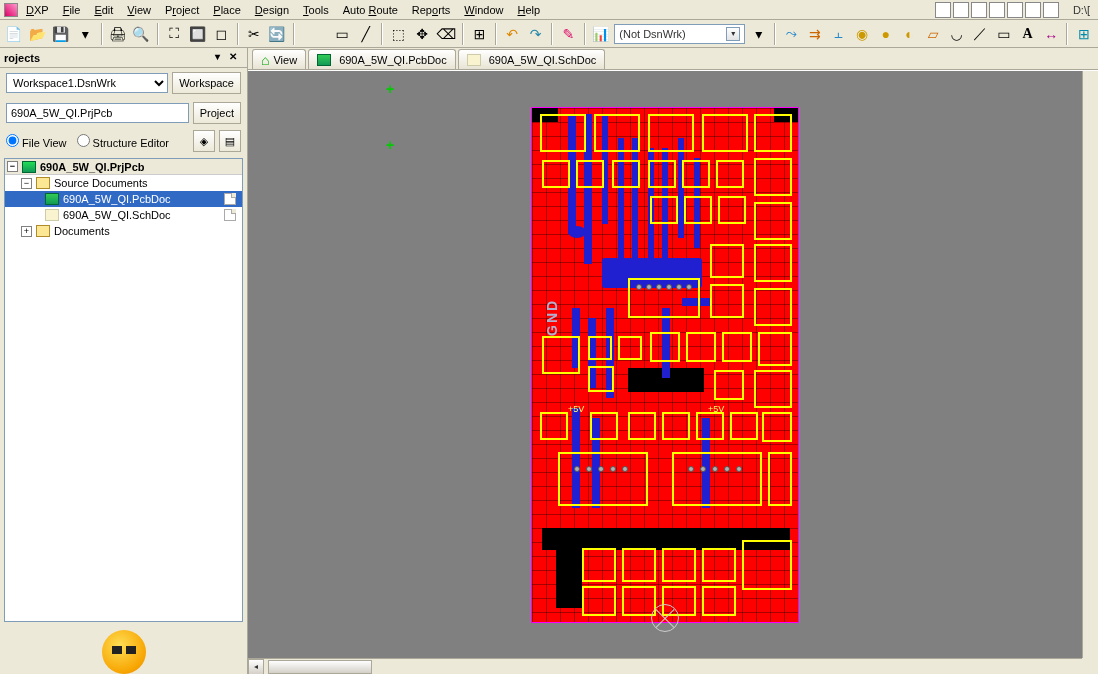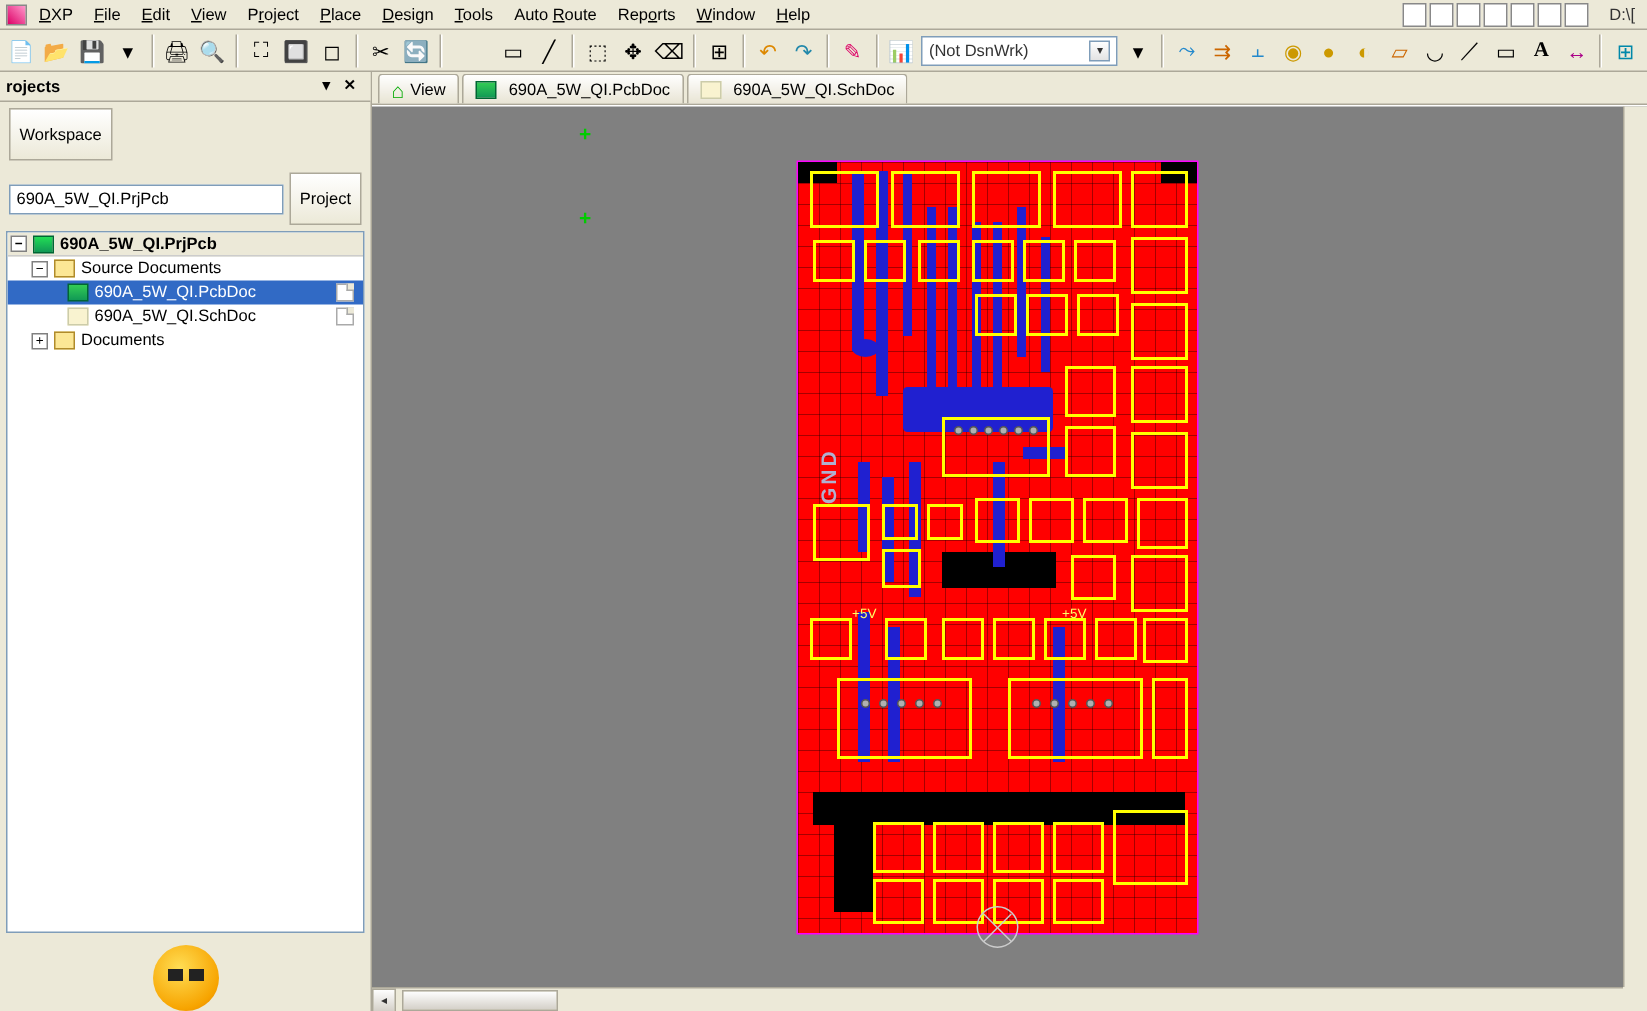--- a/index.html
+++ b/index.html
@@ -192,6 +192,9 @@
       <span class="pin">✕</span>
     </div>
     <div class="panel-row">
+      <select>
+        <option>Workspace1.DsnWrk</option>
+      </select>
       <button class="btn">Workspace</button>
     </div>
     <div class="panel-row">

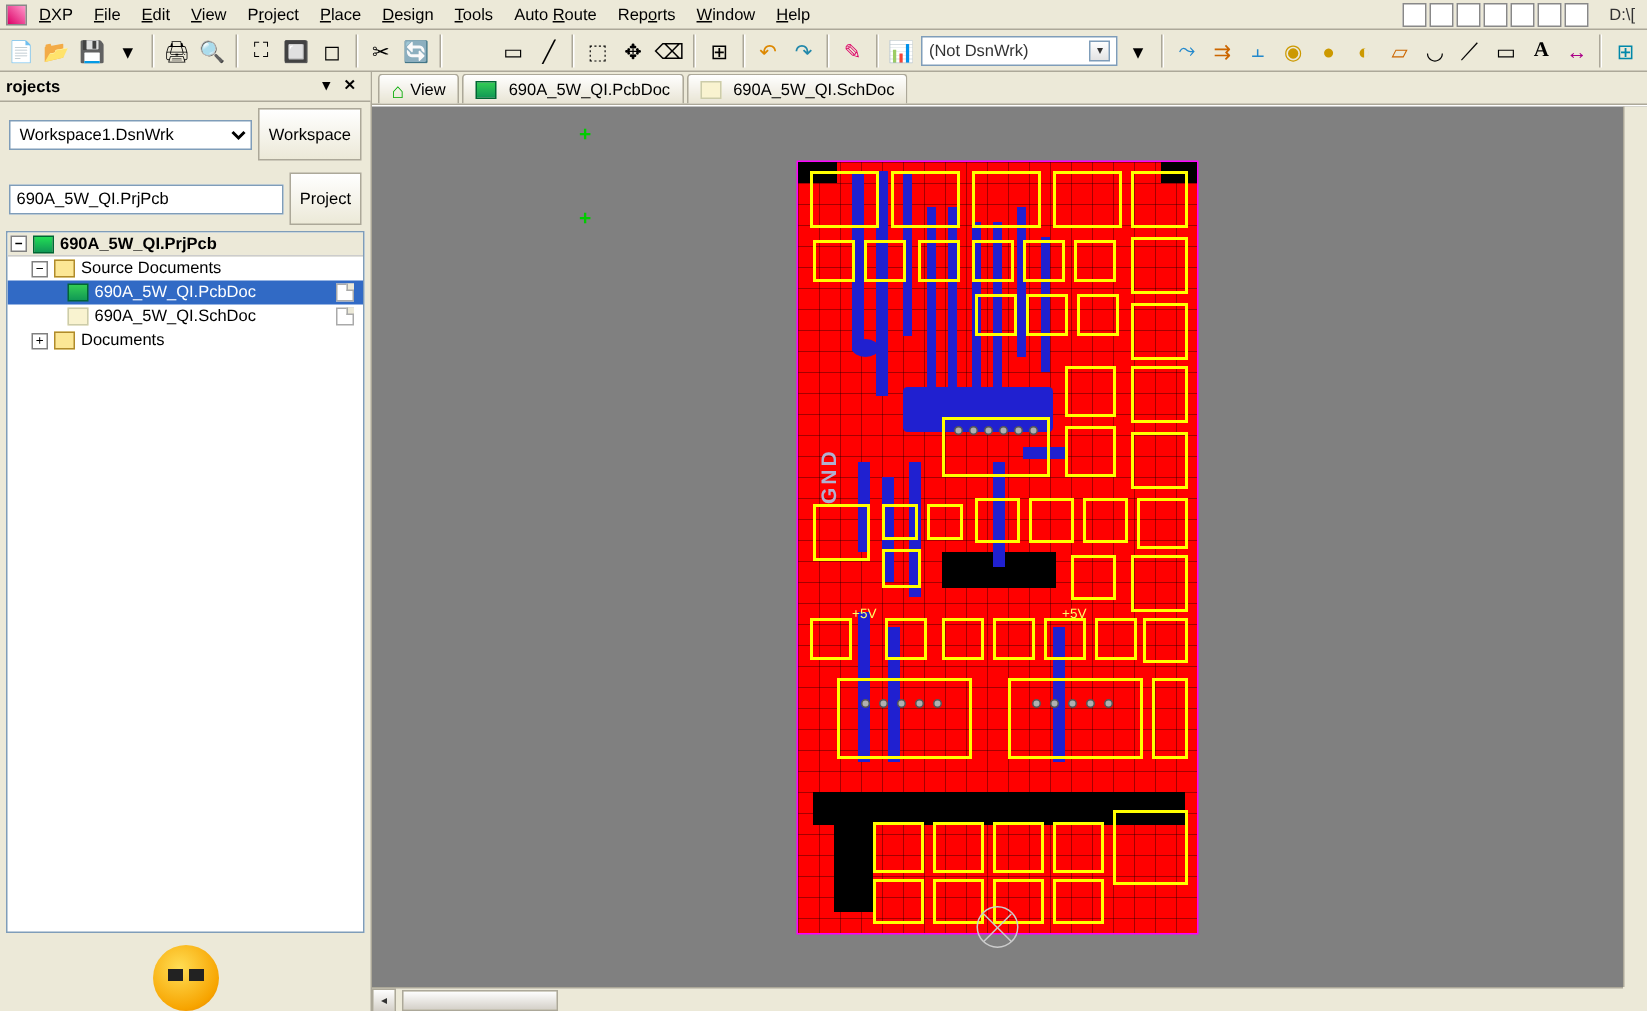--- a/index.html
+++ b/index.html
@@ -33,7 +33,7 @@
   .panel-row { display: flex; align-items: center; gap: 4px; padding: 4px 6px; }
   .panel-row input[type=text] { flex: 1; height: 20px; border: 1px solid #7f9db9; padding: 0 4px; background: #fff; }
   .panel-row select { flex: 1; height: 20px; border: 1px solid #7f9db9; background: #fff; padding: 0 2px; }
-  .btn { height: 35px; border: 1px solid #aca899; background: linear-gradient(#fff,#ece9d8); padding: 0 6px; cursor: default; font-size:11px; }
+  .btn { height: 22px; border: 1px solid #aca899; background: linear-gradient(#fff,#ece9d8); padding: 0 6px; cursor: default; font-size:11px; }
   .panel-options { display: flex; align-items: center; gap: 10px; padding: 2px 6px 6px 6px; }
   .panel-options-right { margin-left:auto; display:flex; gap:4px; }
   .smallbtn { width:22px;height:22px; border:1px solid #aca899; background:linear-gradient(#fff,#ece9d8); display:flex;align-items:center;justify-content:center; }

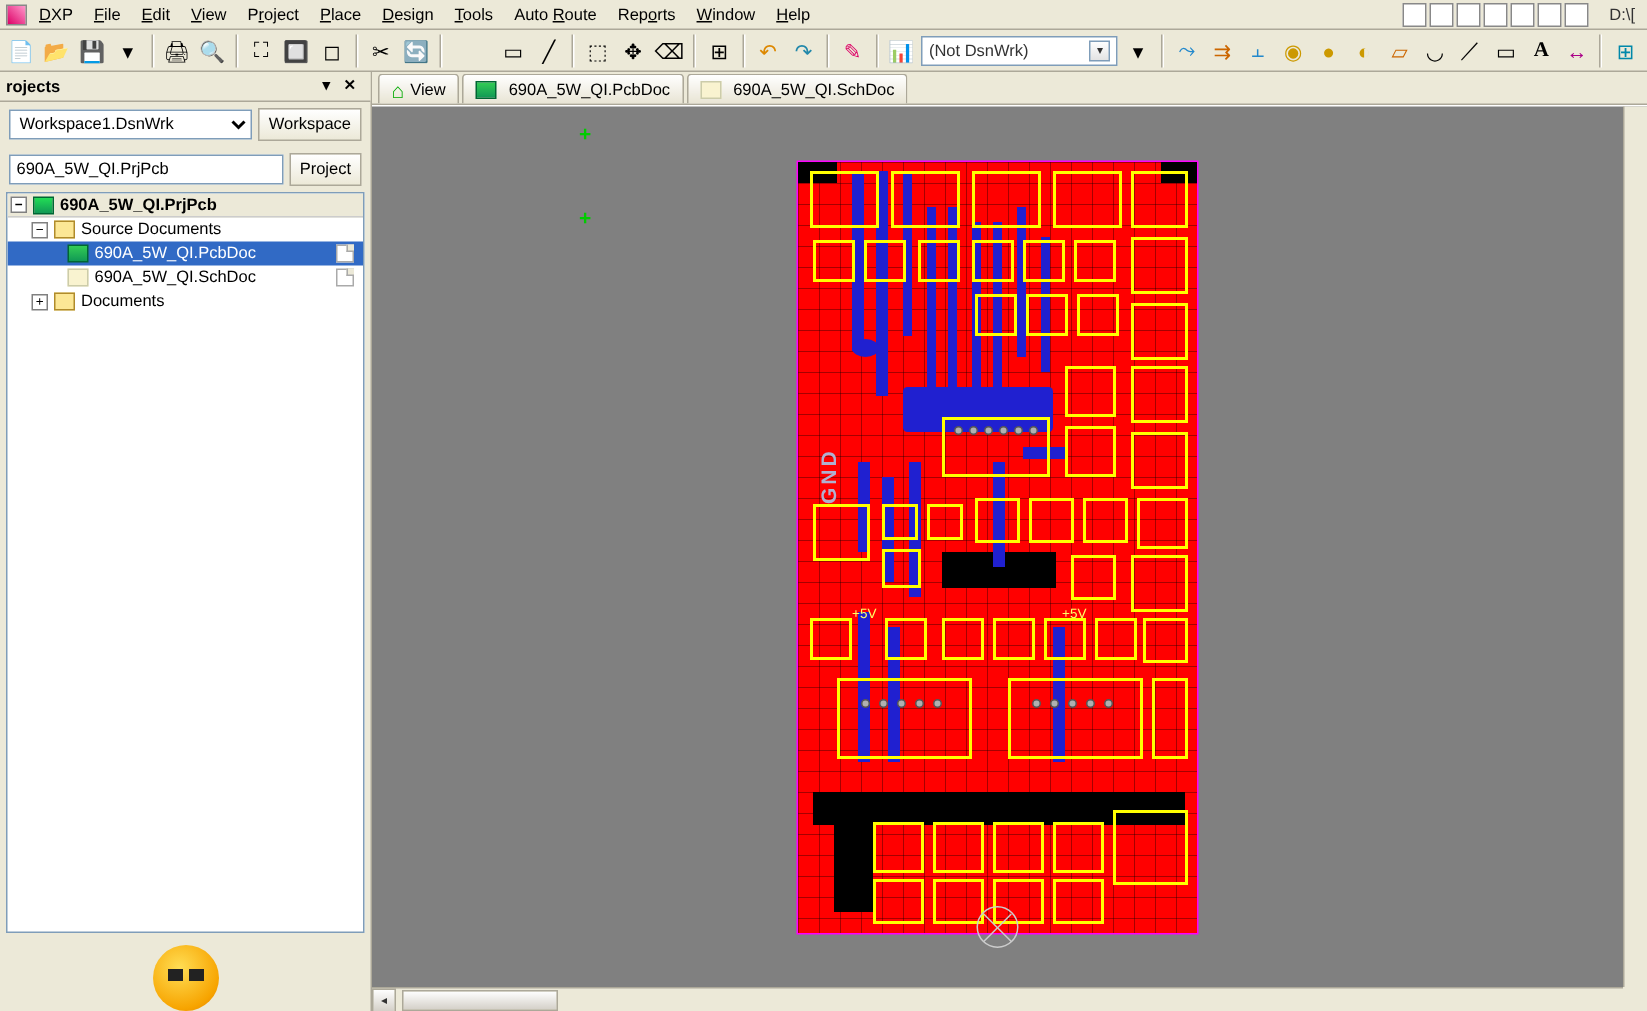--- a/index.html
+++ b/index.html
@@ -200,6 +200,14 @@
     <div class="panel-row">
       <input type="text" value="690A_5W_QI.PrjPcb" style="">
       <button class="btn">Project</button>
+    </div>
+    <div class="panel-options">
+      <label><input type="radio" name="pv" checked="" style=""> <span>File View</span></label>
+      <label><input type="radio" name="pv" style=""> <span>Structure Editor</span></label>
+      <div class="panel-options-right">
+        <div class="smallbtn">◈</div>
+        <div class="smallbtn">▤</div>
+      </div>
     </div>
 
     <div class="tree">

